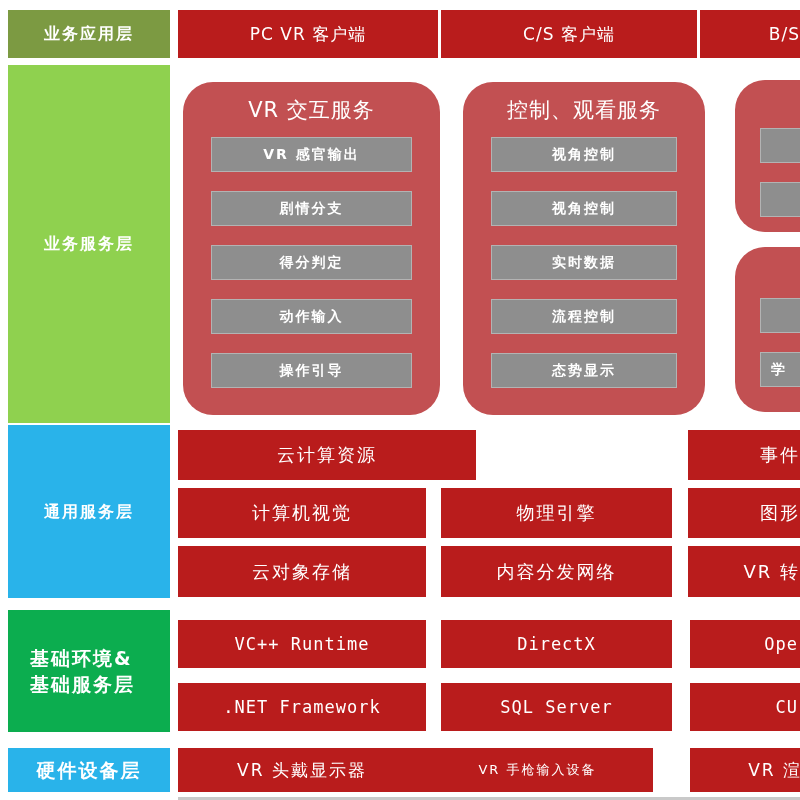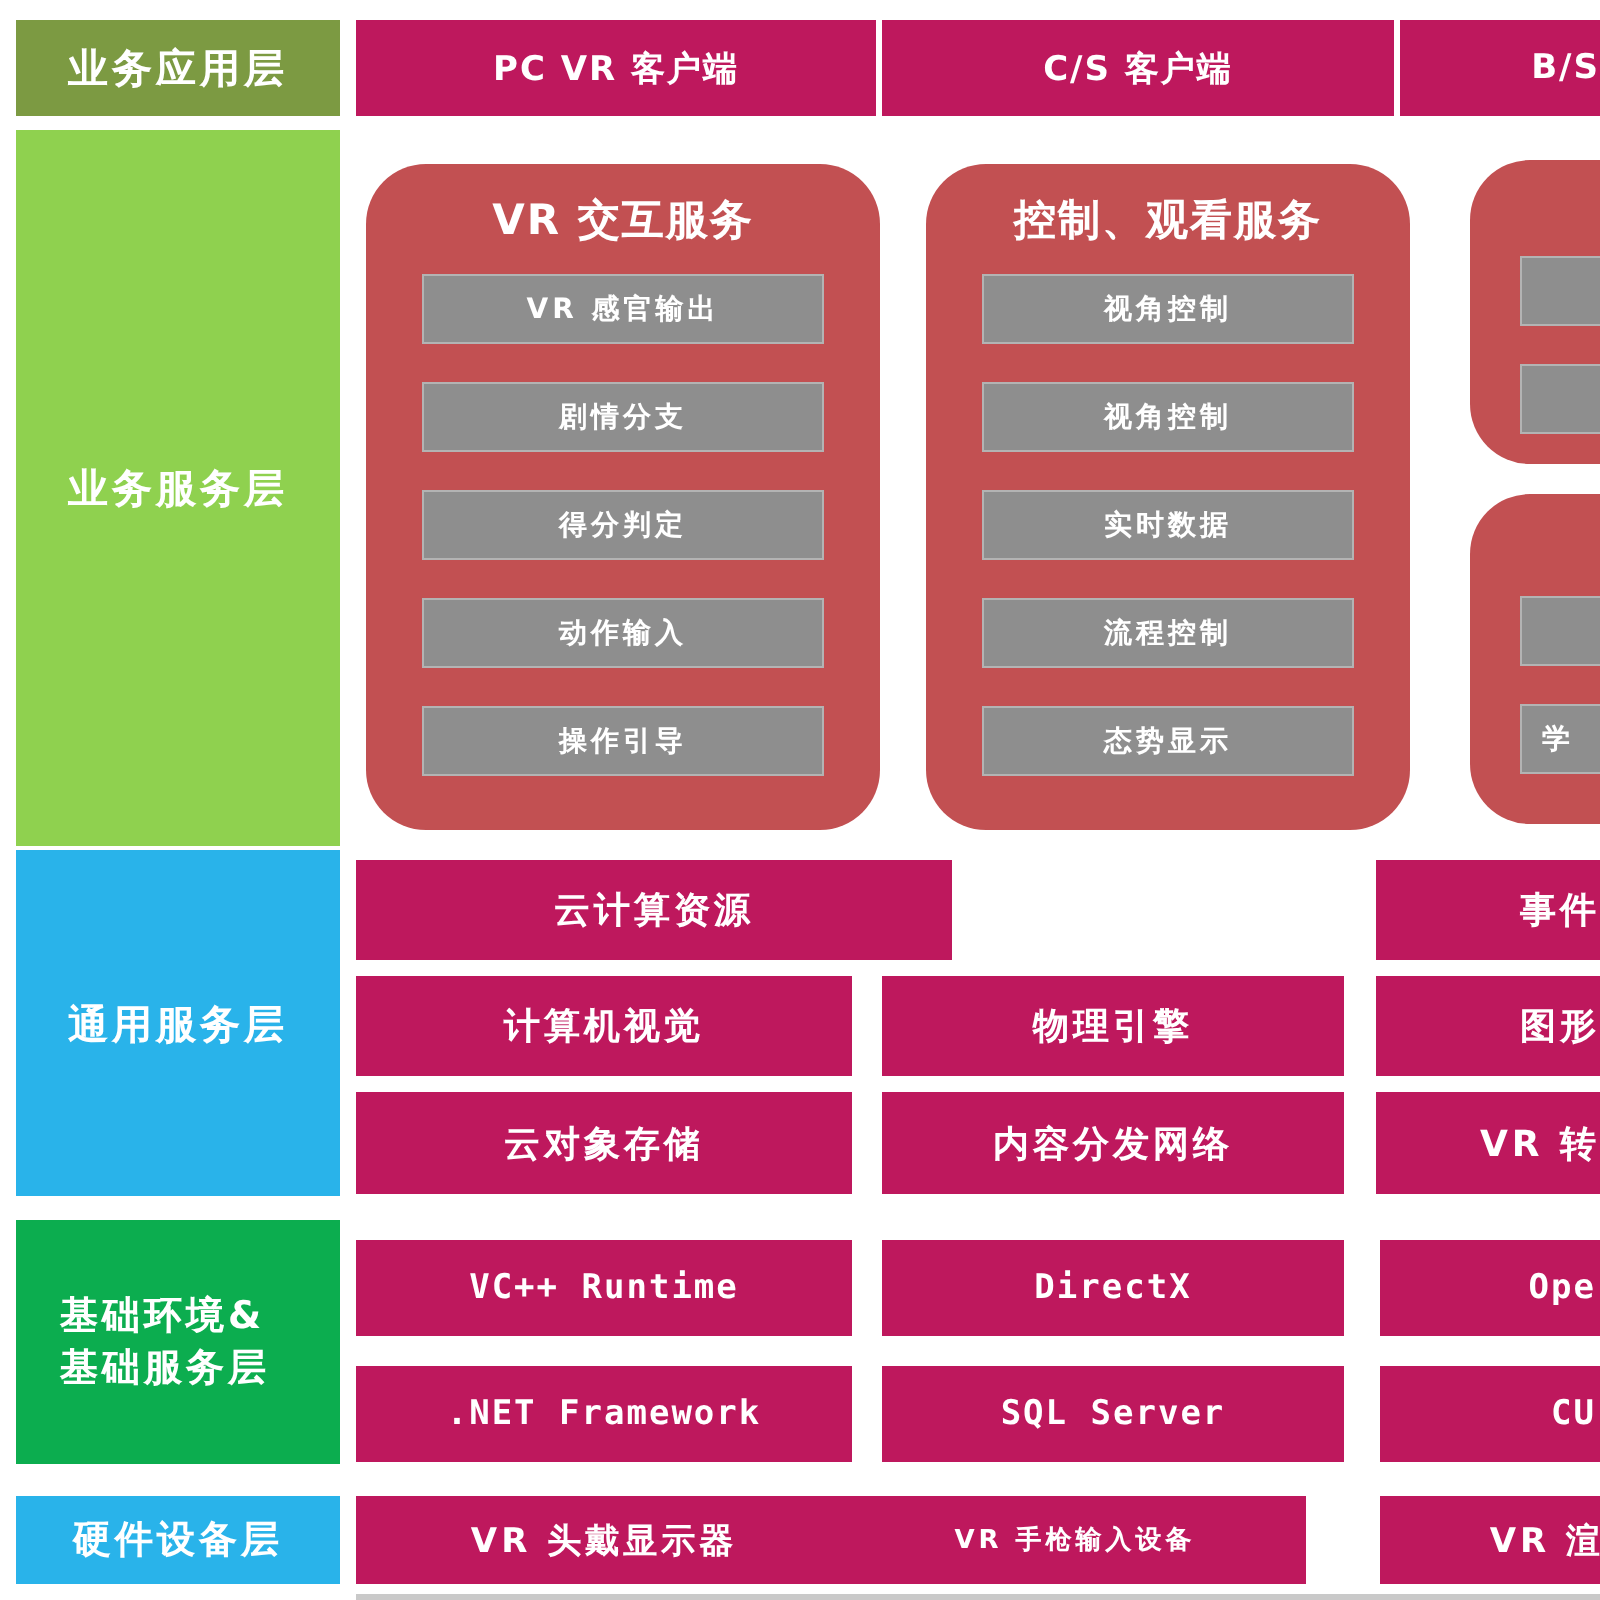--- a/index.html
+++ b/index.html
@@ -10,7 +10,7 @@
 
   
   .lbl{display:flex;flex-direction:column;align-items:center;justify-content:center;
-    color:#fff;font-weight:bold;font-size:20px;letter-spacing:2px;line-height:26px}
+    color:#fff;font-weight:bold;font-size:16px;letter-spacing:2px;line-height:26px}
   .lbl.left{align-items:flex-start;padding-left:22px;font-size:19px}
   .olive{background:#7c9a42}
   .lgreen{background:#8fd14f}

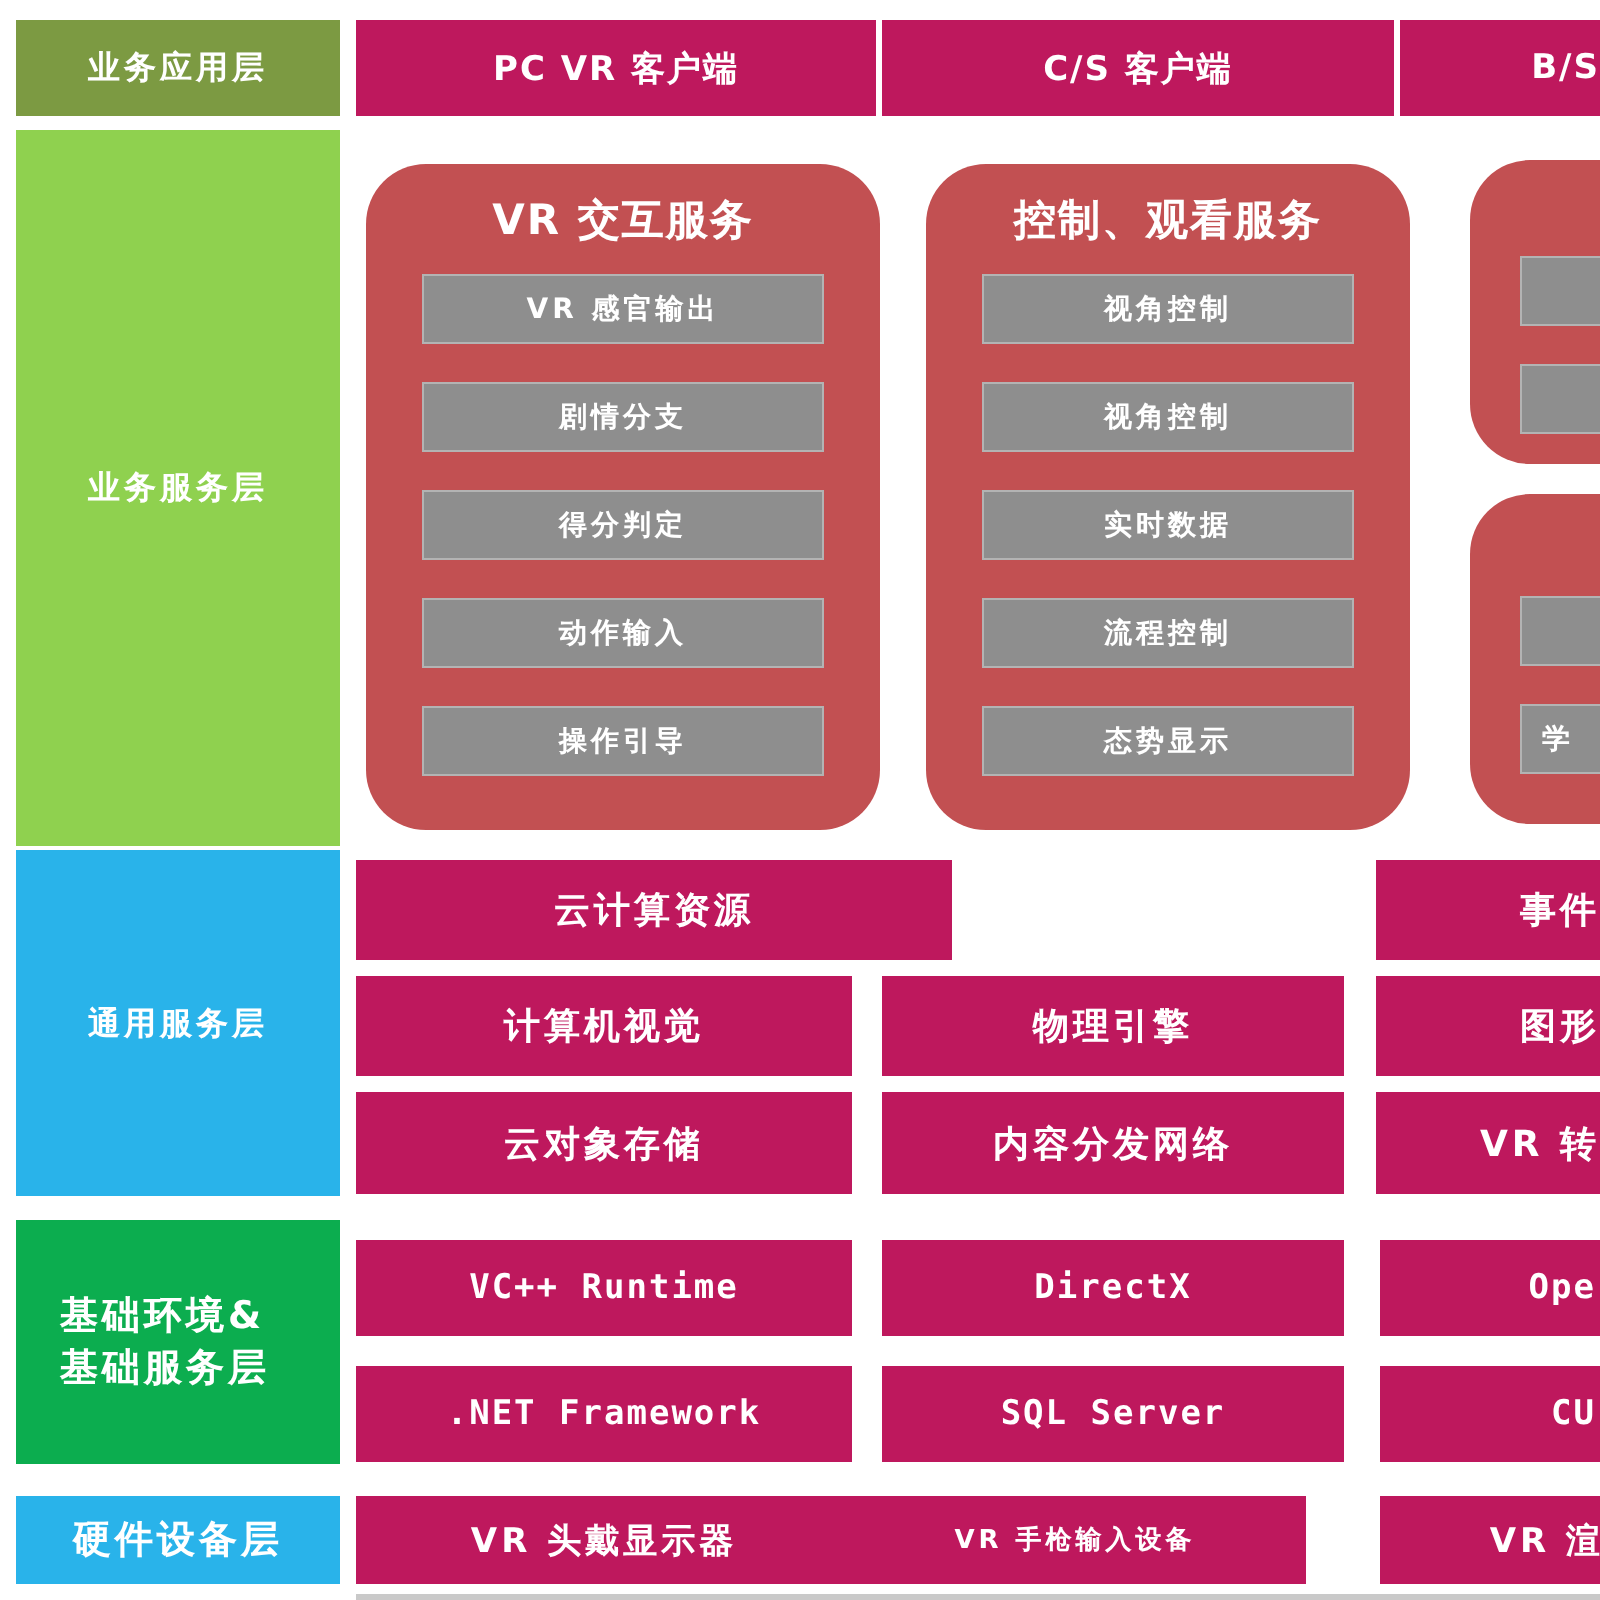--- a/index.html
+++ b/index.html
@@ -18,7 +18,7 @@
   .green{background:#0cad4f}
 
   
-  .cell{background:#be185d;color:#fff;font-weight:bold;display:flex;align-items:center;
+  .cell{background:#b91c1c;color:#fff;font-weight:normal;display:flex;align-items:center;
     justify-content:center;font-size:18px;letter-spacing:2px}
   .cell.toprow{font-size:17px;letter-spacing:1px}
   .cell.en{font-family:"DejaVu Sans Mono","DejaVu Sans",monospace;font-size:17px;letter-spacing:1px}

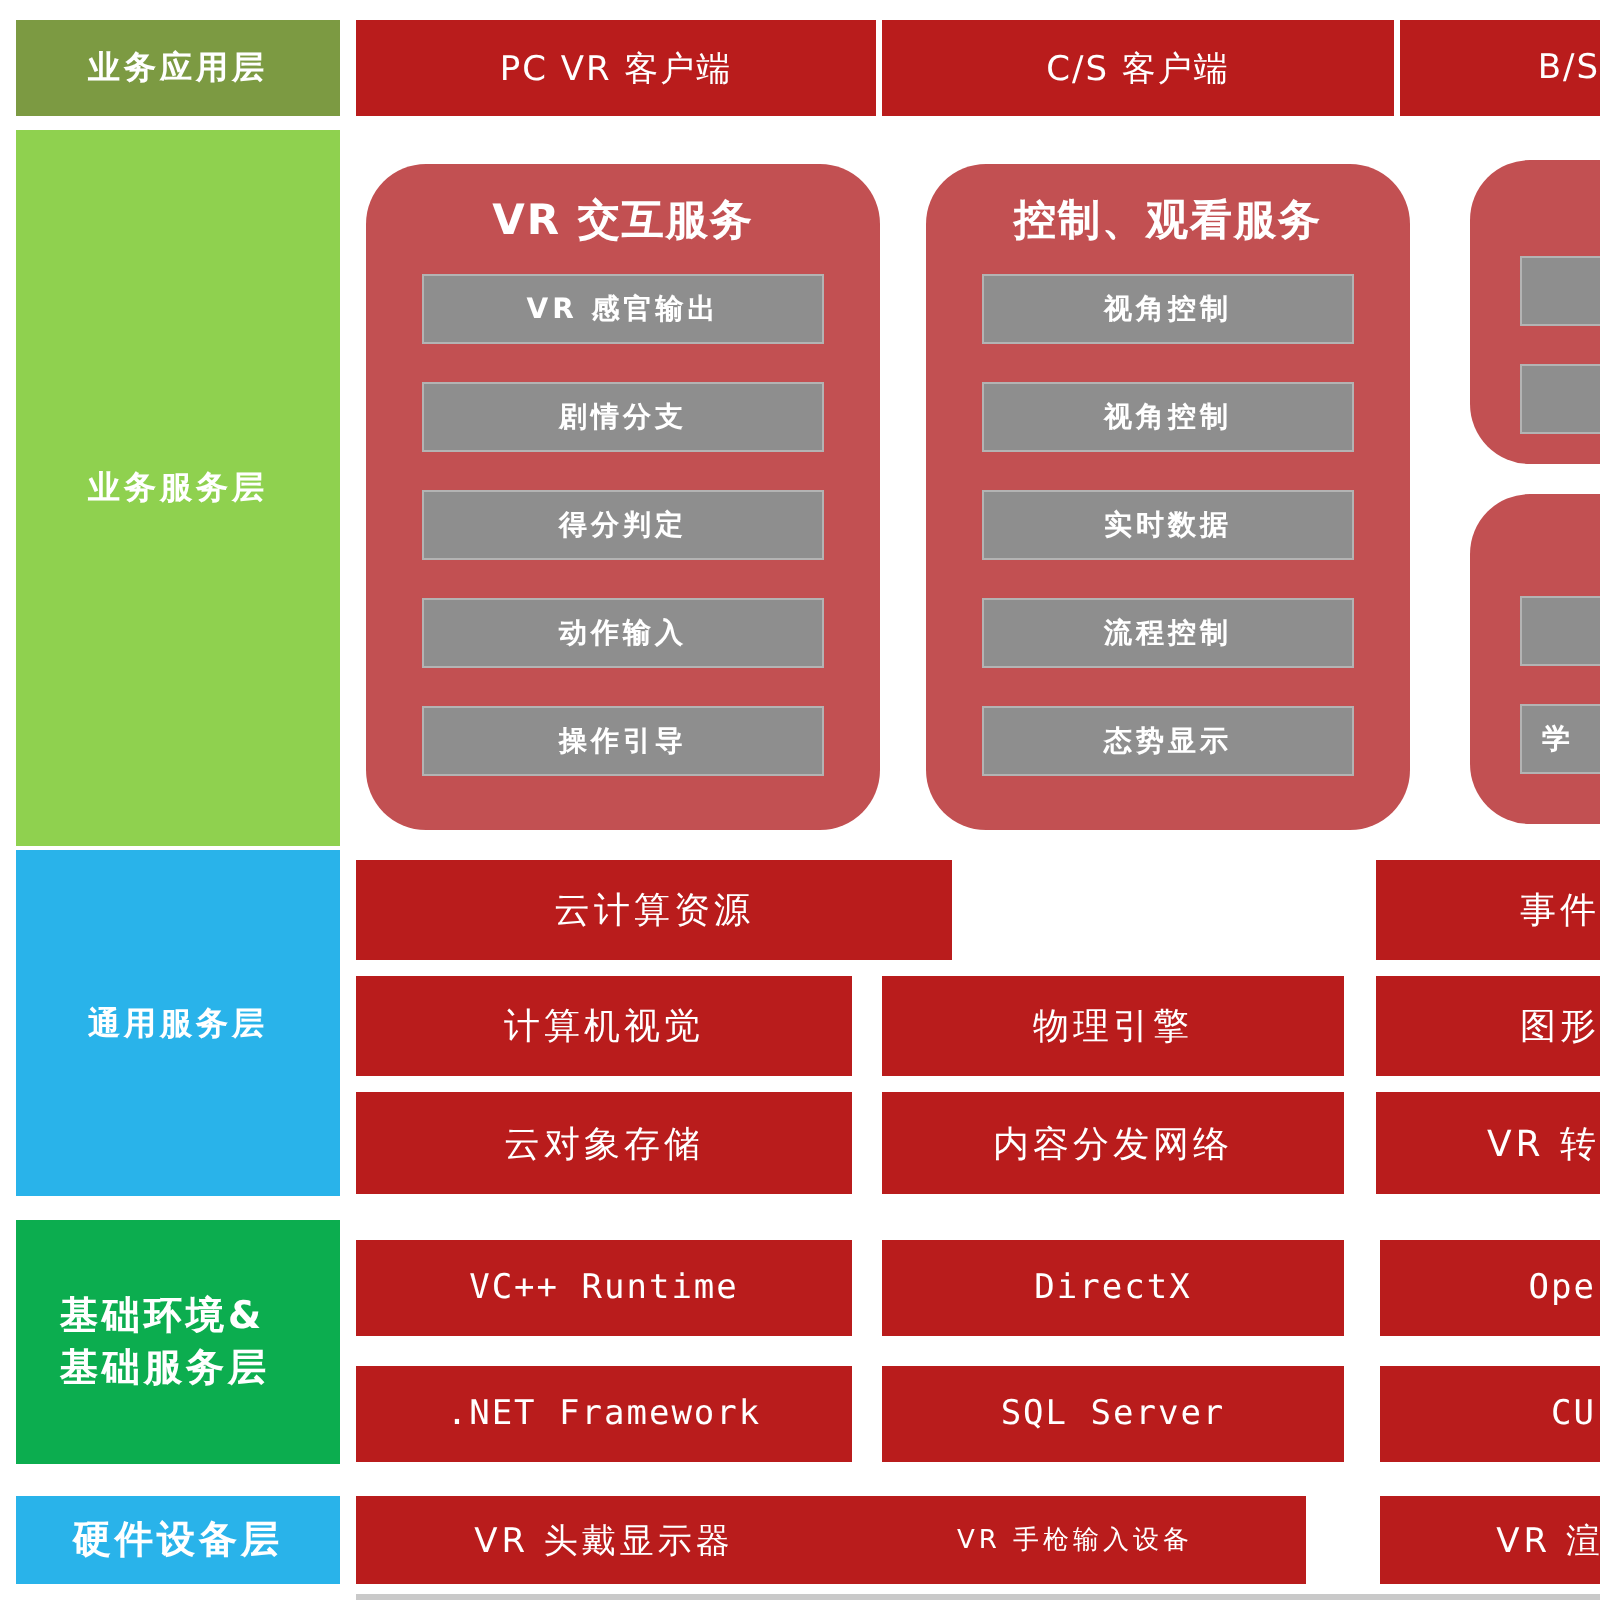--- a/index.html
+++ b/index.html
@@ -27,7 +27,7 @@
 
   
   .red{background:#c25052;border-radius:30px}
-  .red .title{color:#fff;font-weight:bold;font-size:21px;letter-spacing:1px;
+  .red .title{color:#fff;font-weight:normal;font-size:21px;letter-spacing:1px;
     text-align:center;padding-top:14px;height:42px;line-height:28px}
   .red .items{display:flex;flex-direction:column;gap:19px;padding:13px 28px 0}
   .ritem{background:#8e8e8e;border:1px solid #b3b3b3;color:#fff;font-weight:bold;

